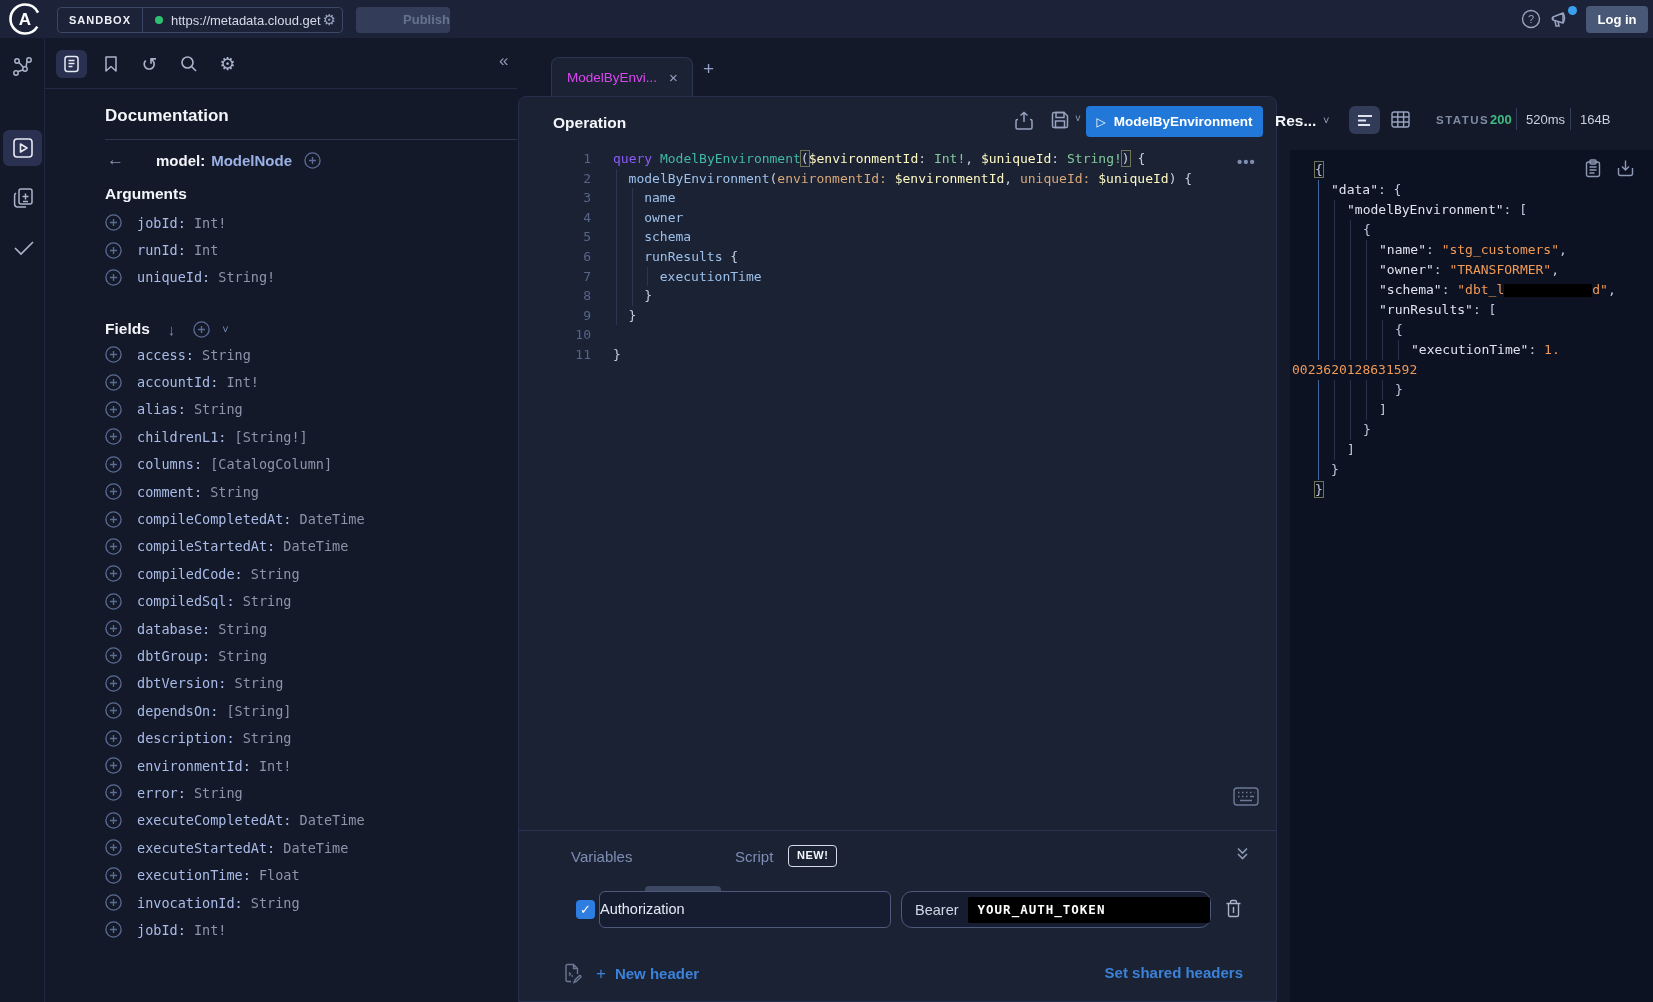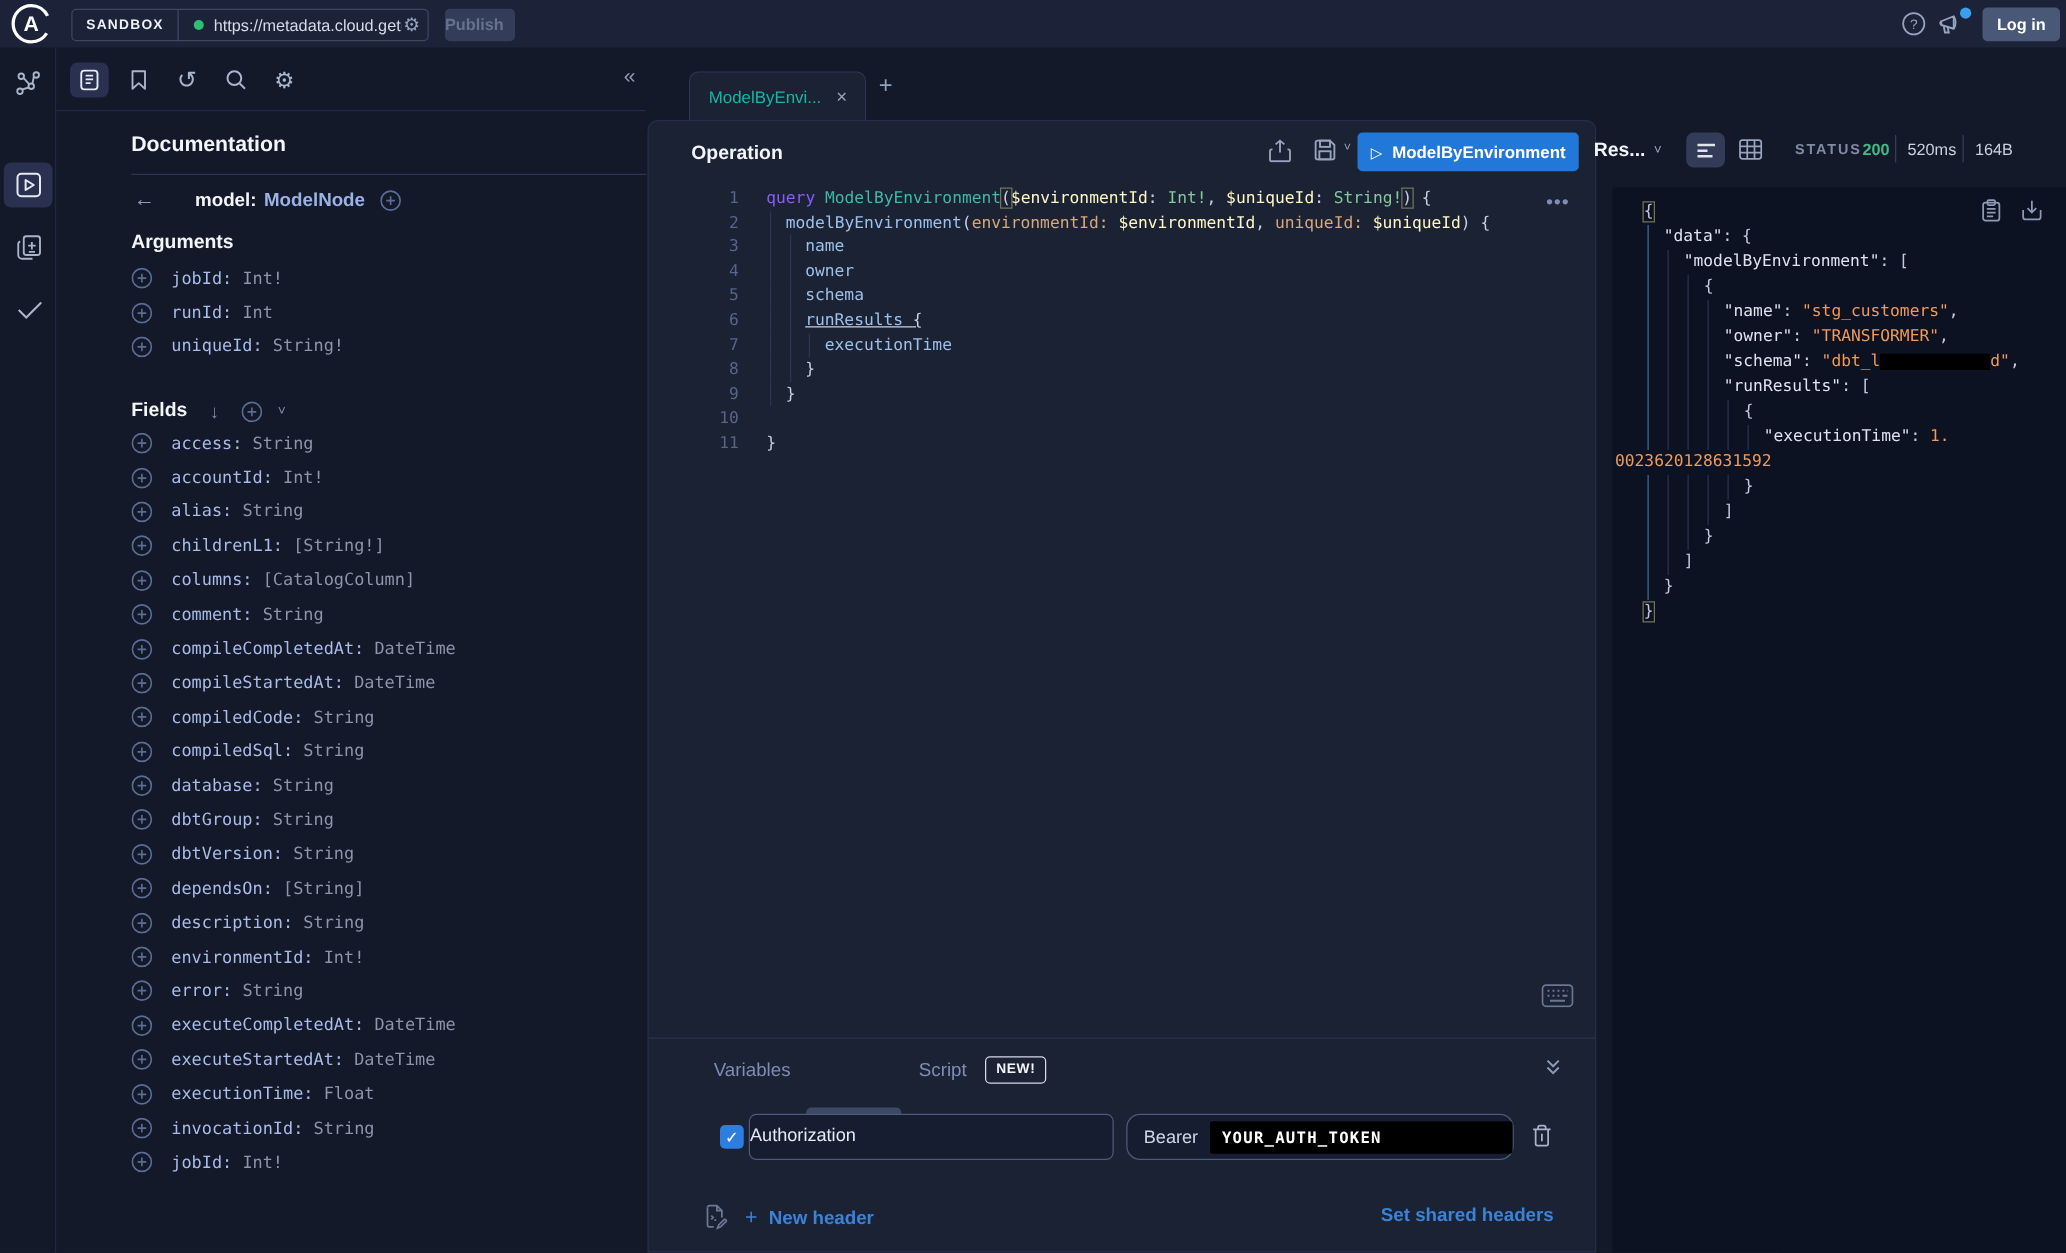--- a/index.html
+++ b/index.html
@@ -17,8 +17,8 @@
   #env-dot { width:8px; height:8px; border-radius:50%; background:#2fbf71; margin:0 8px 0 12px; flex:none; }
   #endpoint-url { font-size:13px; color:#d6dbe7; white-space:nowrap; overflow:hidden; width:158px; }
   #url-gear { color:#97a3bf; font-size:15px; margin:0 6px 0 2px; }
-  #publish-btn { position:absolute; left:356px; top:7px; width:56px; height:26px; background:#333d59;
-    border-radius:4px; color:#66738f; font-size:13px; font-weight:bold; text-align:left; line-height:26px; }
+  #publish-btn { position:absolute; left:356px; top:7px; width:94px; height:26px; background:#333d59;
+    border-radius:4px; color:#66738f; font-size:13px; font-weight:bold; text-align:right; line-height:26px; }
   #help-btn { position:absolute; left:1521px; top:9px; width:20px; height:20px; color:#97a3bf; }
   #megaphone-btn { position:absolute; left:1550px; top:9px; width:24px; height:21px; color:#97a3bf; }
   #notif-dot { position:absolute; left:1568px; top:6px; width:9px; height:9px; border-radius:50%; background:#3b9ff0; }

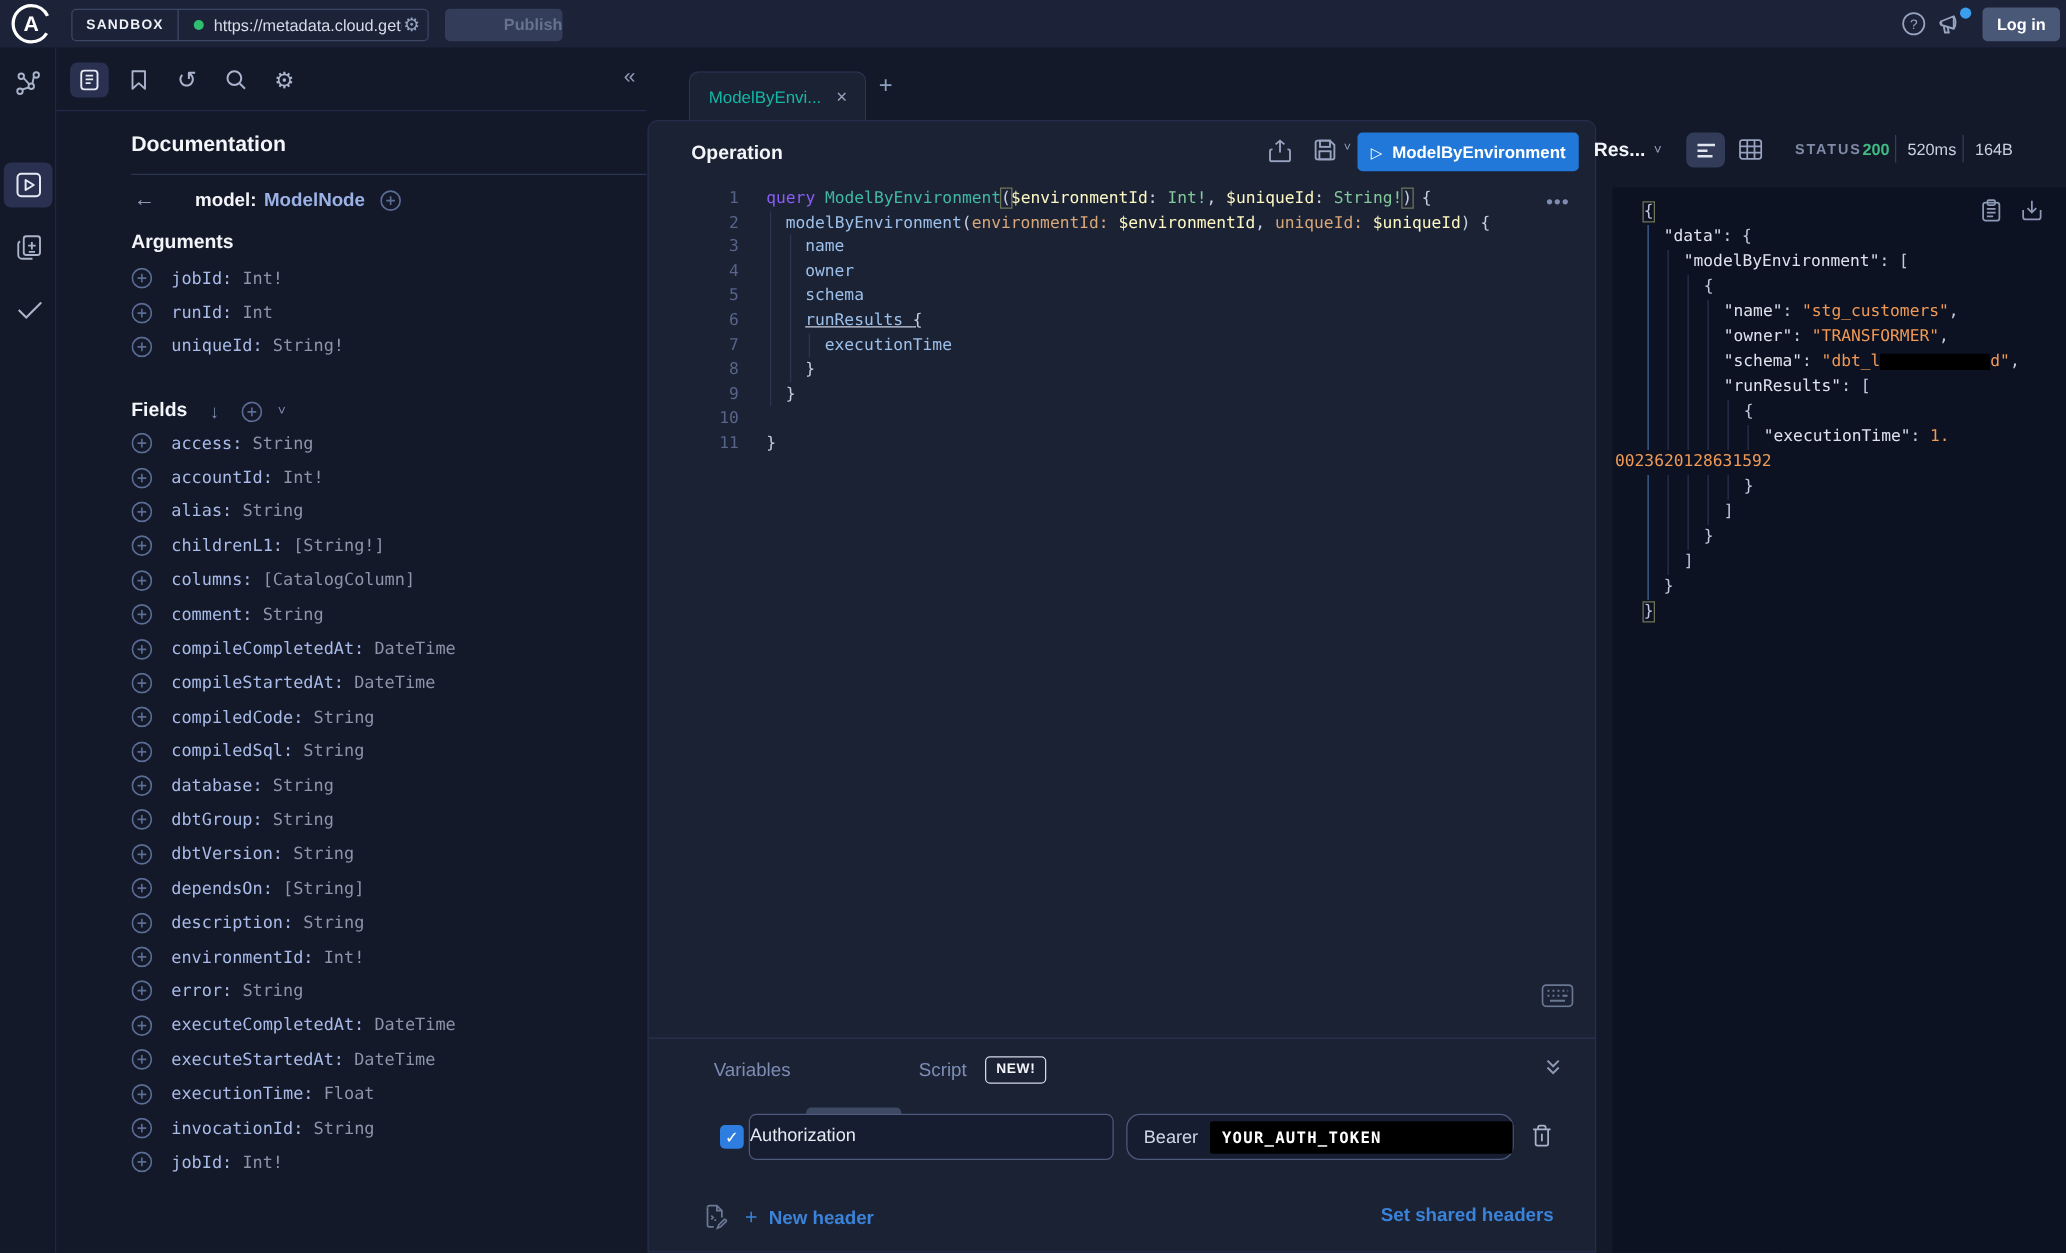--- a/index.html
+++ b/index.html
@@ -59,7 +59,7 @@
   
   #tab { position:absolute; left:551px; top:57px; width:142px; height:40px; background:#1b2234;
     border:1px solid #2c3554; border-bottom:none; border-radius:8px 8px 0 0; display:flex; align-items:center; }
-  #tab-label { font-size:13.5px; color:#14b8a6; margin-left:15px; }
+  #tab-label { font-size:13.5px; color:#d946ef; margin-left:15px; }
   #tab-close { color:#97a3bf; font-size:15px; margin-left:12px; }
   #new-tab { position:absolute; left:703px; top:58px; font-size:19px; color:#8fa0c0; }
   #mid-panel { position:absolute; left:518px; top:96px; width:759px; height:906px; background:#1b2234;

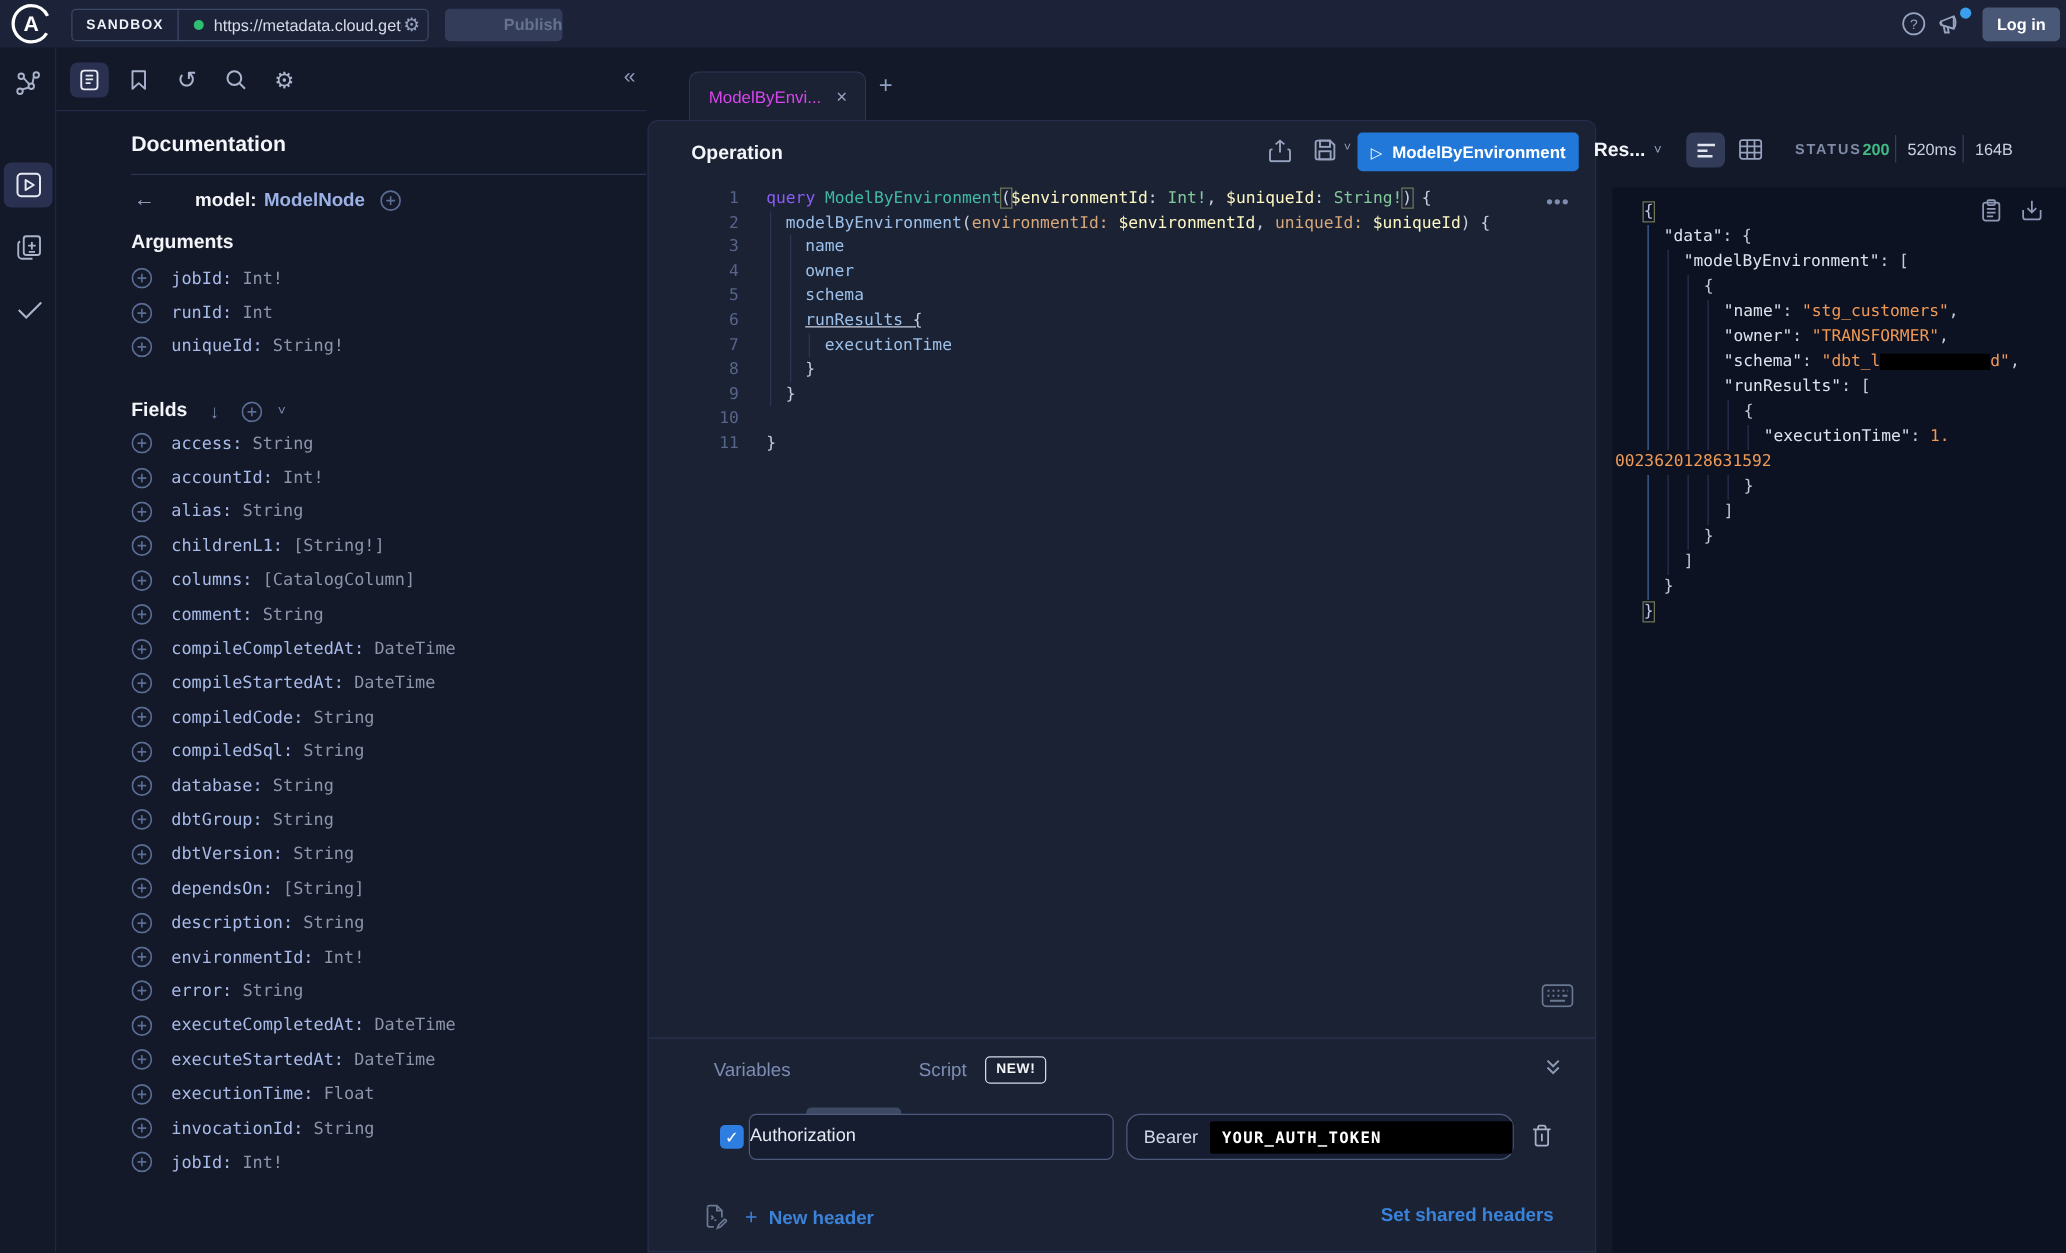--- a/index.html
+++ b/index.html
@@ -510,7 +510,7 @@
       </div>
       <div class="ed-line">
         <span class="ed-gutter mono">6</span>
-        <span class="ed-code" style="padding-left: 31.2px; text-decoration: underline;"><span class="guide" style="left: 3px;"></span><span class="guide" style="left: 18.6px;"></span><span class="c-fld">runResults </span><span class="c-pun">{</span></span>
+        <span class="ed-code" style="padding-left: 31.2px;"><span class="guide" style="left: 3px;"></span><span class="guide" style="left: 18.6px;"></span><span class="c-fld">runResults </span><span class="c-pun">{</span></span>
       </div>
       <div class="ed-line">
         <span class="ed-gutter mono">7</span>

